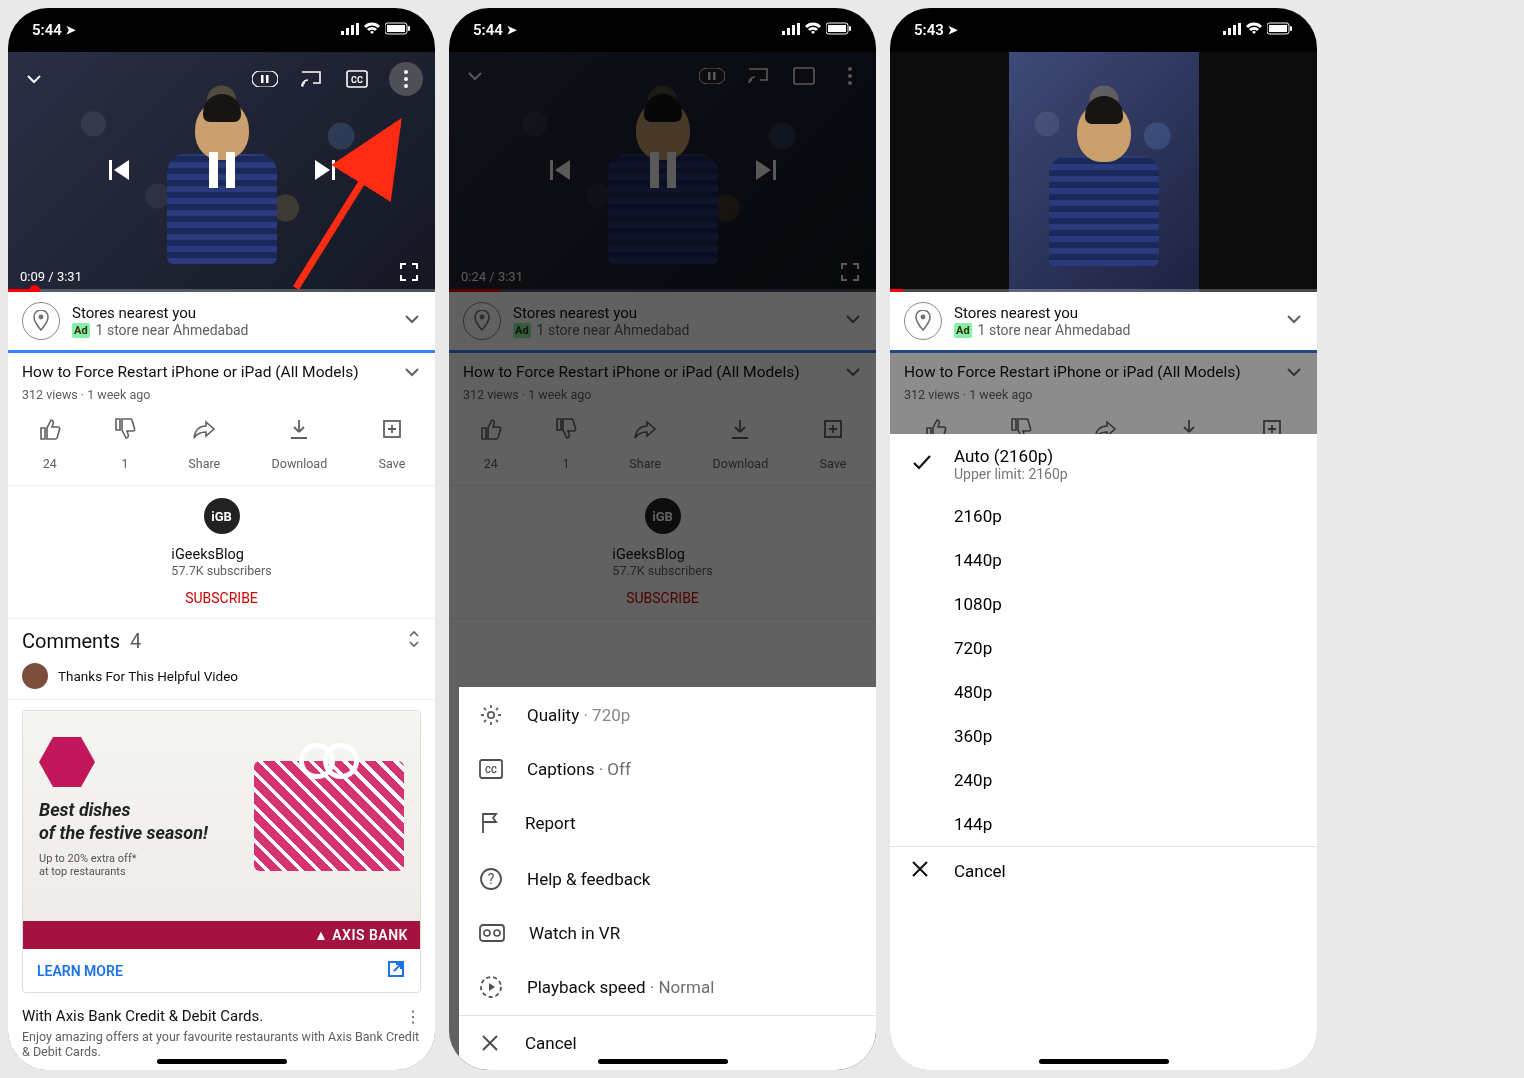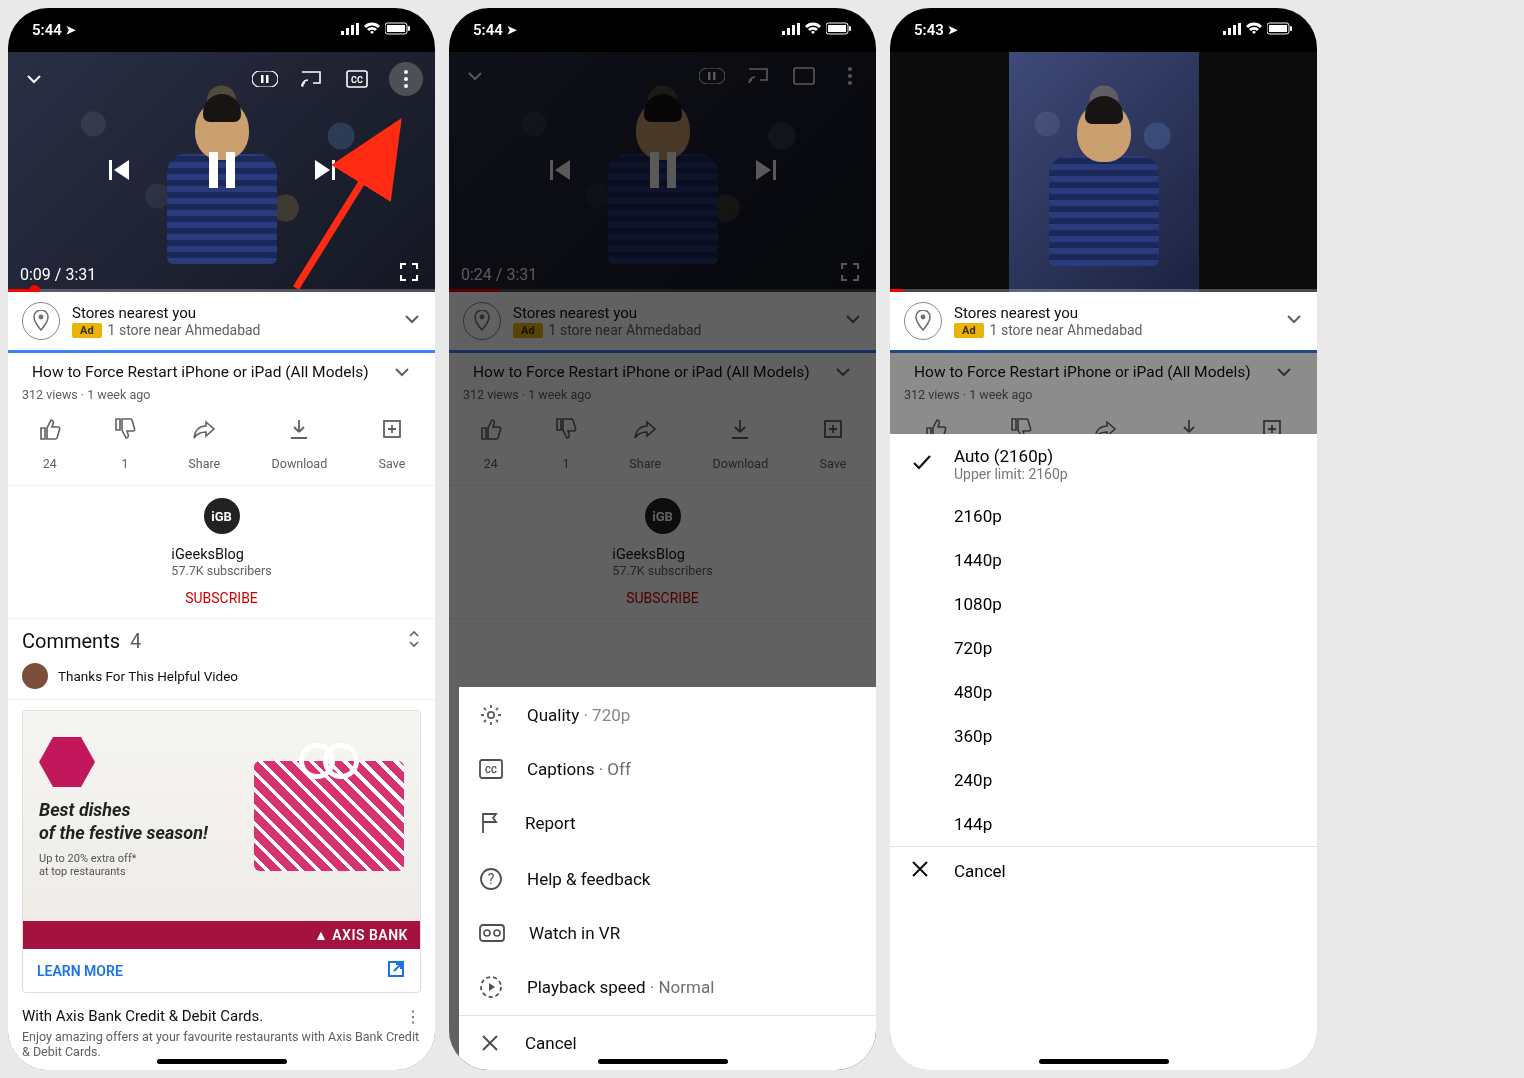--- a/index.html
+++ b/index.html
@@ -28,7 +28,7 @@
   .topctrl .left, .topctrl .right { display:flex; gap:18px; align-items:center; }
   .iconbtn { width:28px; height:28px; display:flex; align-items:center; justify-content:center; color:#fff; }
   .morecirc { width:34px; height:34px; border-radius:50%; background:rgba(120,120,120,.55); display:flex; align-items:center; justify-content:center; }
-  .timebar { position:absolute; bottom:8px; left:12px; color:#fff; font-size:16px; }
+  .timebar { position:absolute; bottom:8px; left:12px; color:#fff; font-size:13px; }
   .fsbtn { position:absolute; bottom:6px; right:12px; }
   .progress { position:absolute; bottom:0; left:0; right:0; height:3px; background:rgba(255,255,255,.25); }
   .progress .fill { height:100%; background:#ff0000; width:5%; }

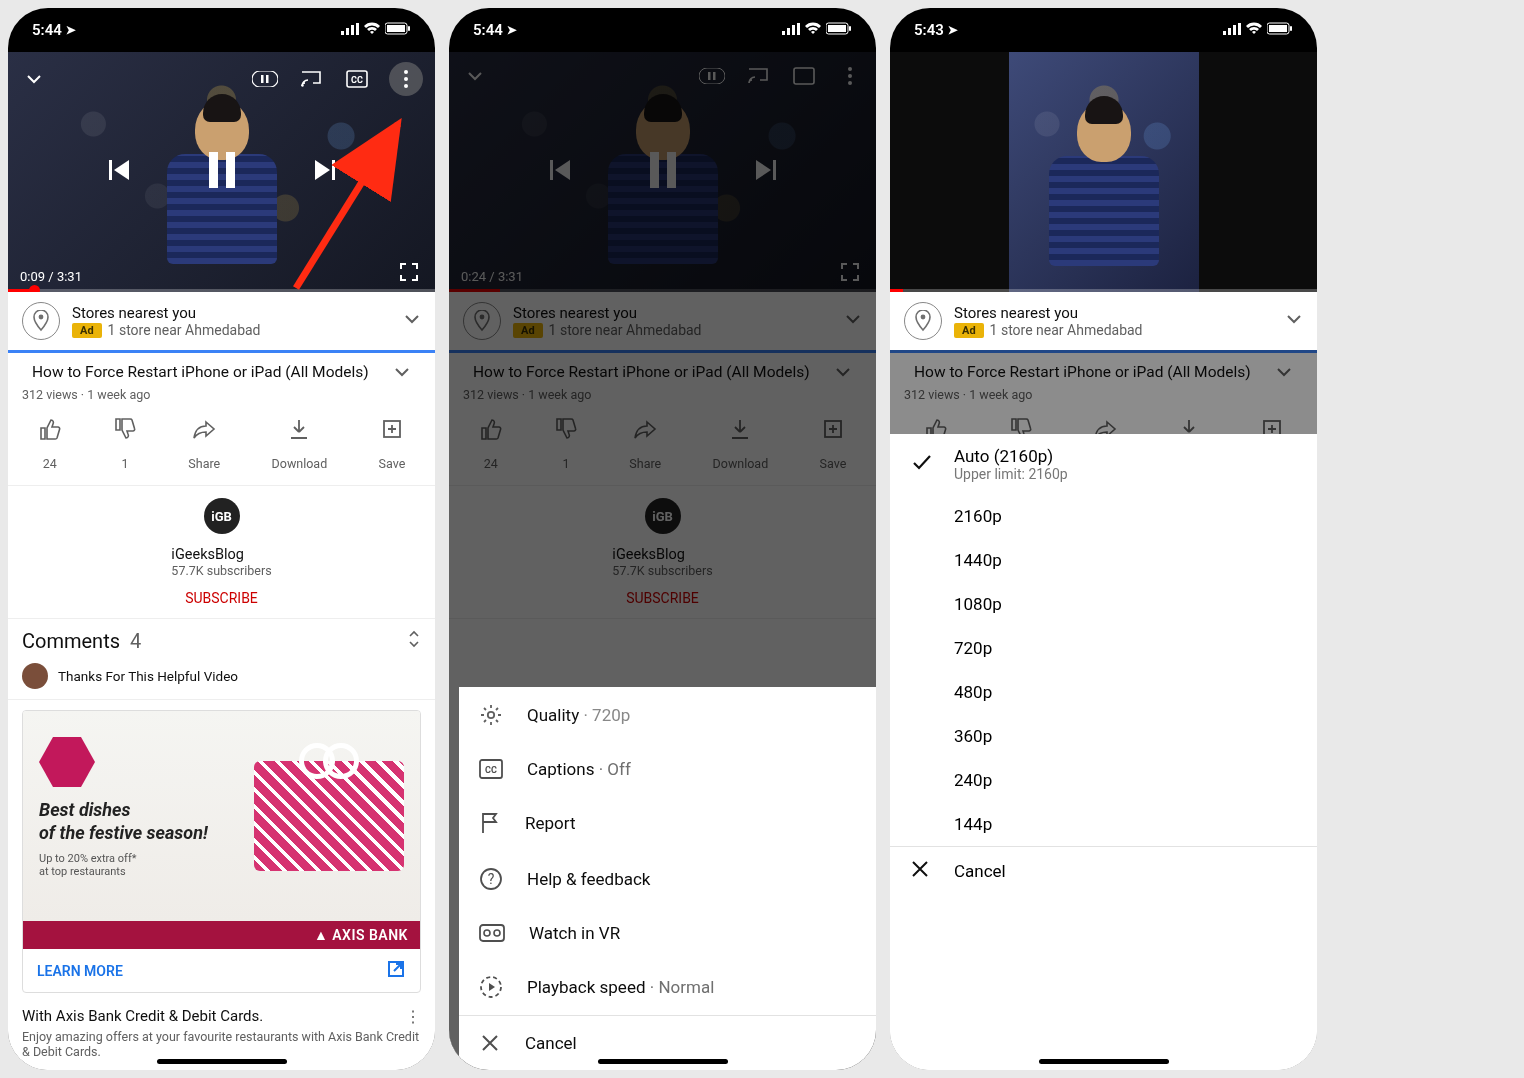--- a/index.html
+++ b/index.html
@@ -40,7 +40,7 @@
   .adcol { flex:1; }
   .adtitle { font-size:15px; color:#0f0f0f; }
   .adline2 { display:flex; gap:6px; align-items:center; font-size:14px; color:#606060; }
-  .adbadge { background:#eab308; color:#3a2f00; font-size:11px; font-weight:700; padding:1px 8px; border-radius:2px; }
+  .adbadge { background:#86efac; color:#3a2f00; font-size:11px; font-weight:700; padding:1px 2px; border-radius:2px; }
   .chev { color:#606060; }
   .titlerow { padding:10px 24px 2px; display:flex; justify-content:space-between; }
   .vtitle { font-size:15.5px; color:#0f0f0f; }

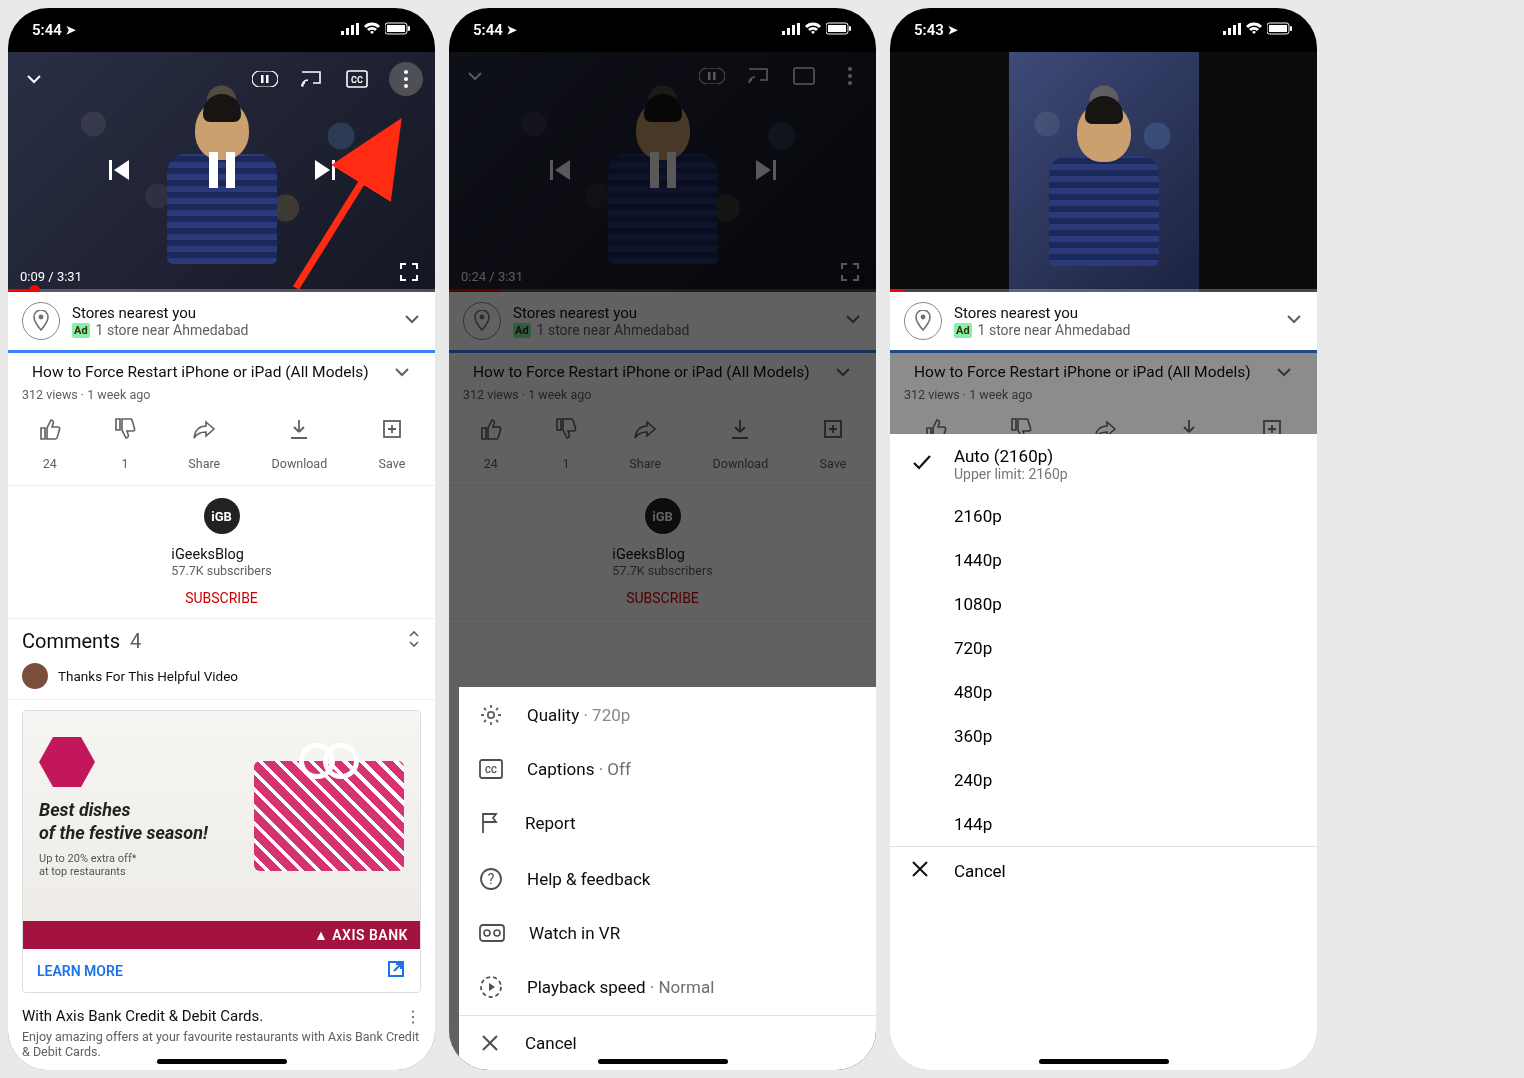--- a/index.html
+++ b/index.html
@@ -42,7 +42,7 @@
   .adline2 { display:flex; gap:6px; align-items:center; font-size:14px; color:#606060; }
   .adbadge { background:#86efac; color:#3a2f00; font-size:11px; font-weight:700; padding:1px 2px; border-radius:2px; }
   .chev { color:#606060; }
-  .titlerow { padding:10px 24px 2px; display:flex; justify-content:space-between; }
+  .titlerow { padding:10px 14px 2px; display:flex; justify-content:space-between; }
   .vtitle { font-size:15.5px; color:#0f0f0f; }
   .meta { padding:0 14px 10px; font-size:12.5px; color:#606060; }
   .actions { display:flex; justify-content:space-around; padding:6px 4px 14px; border-bottom:1px solid #eee; }

